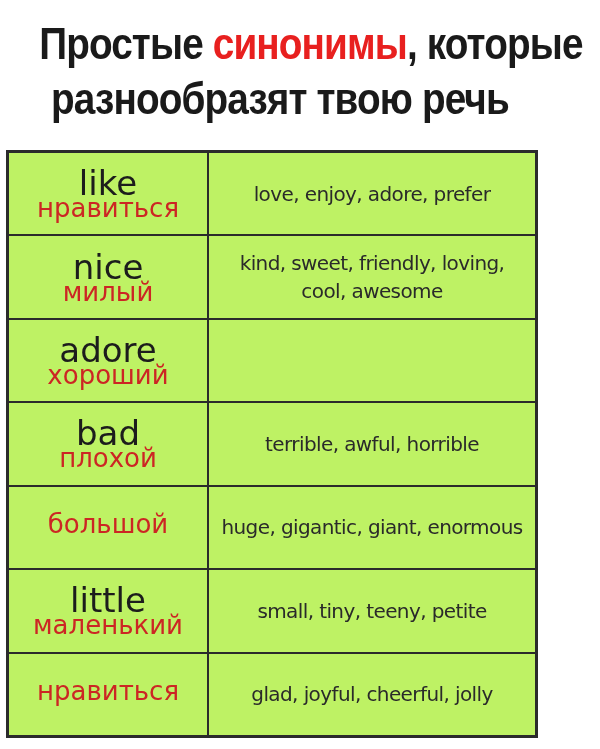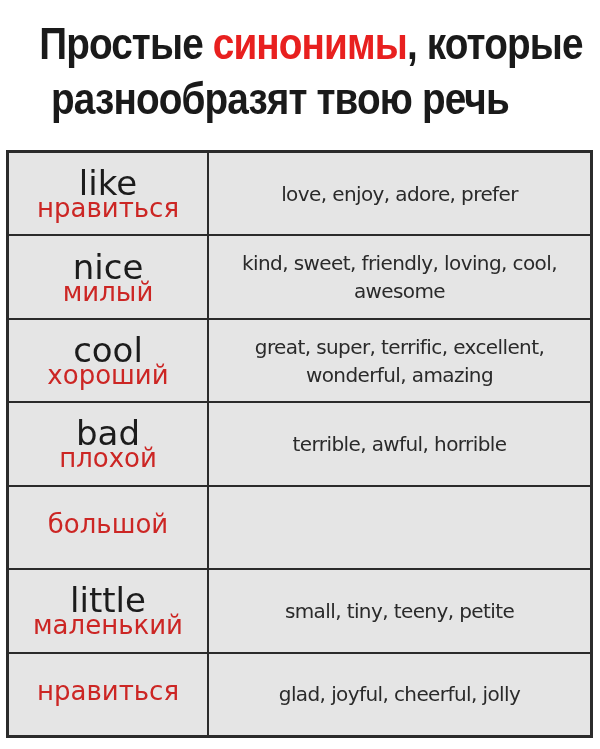--- a/index.html
+++ b/index.html
@@ -40,12 +40,12 @@
     position: absolute;
     left: 6px;
     top: 150px;
-    width: 587px;
+    width: 532px;
     height: 588px;
     border: 3px solid #2b2b2b;
     display: flex;
     flex-direction: column;
-    background: #e5e5e5;
+    background: #bef264;
   }
   .syn-row {
     flex: 1;

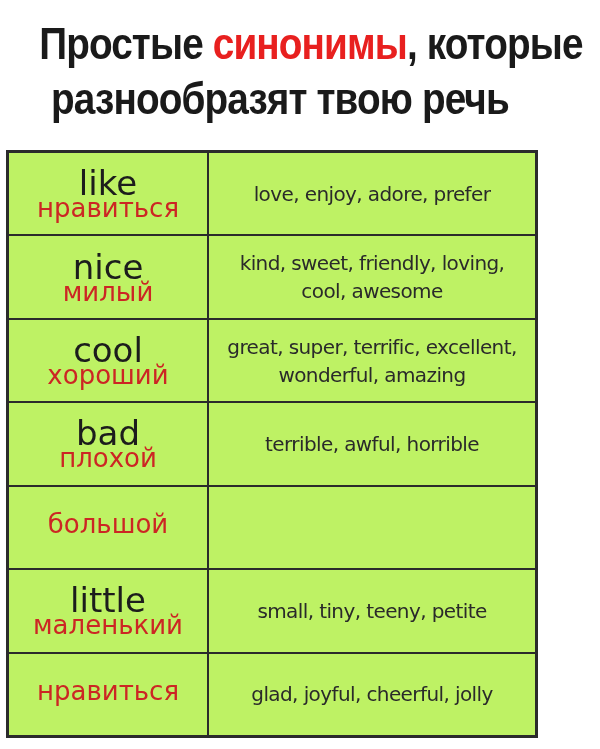--- a/index.html
+++ b/index.html
@@ -118,7 +118,7 @@
 
     <div class="syn-row">
       <div class="cell-word">
-        <span class="english">cool</span>
+        <span class="english">adore</span>
         <span class="russian">хороший</span>
       </div>
       <div class="cell-syn">great, super, terrific, excellent, wonderful, amazing</div>

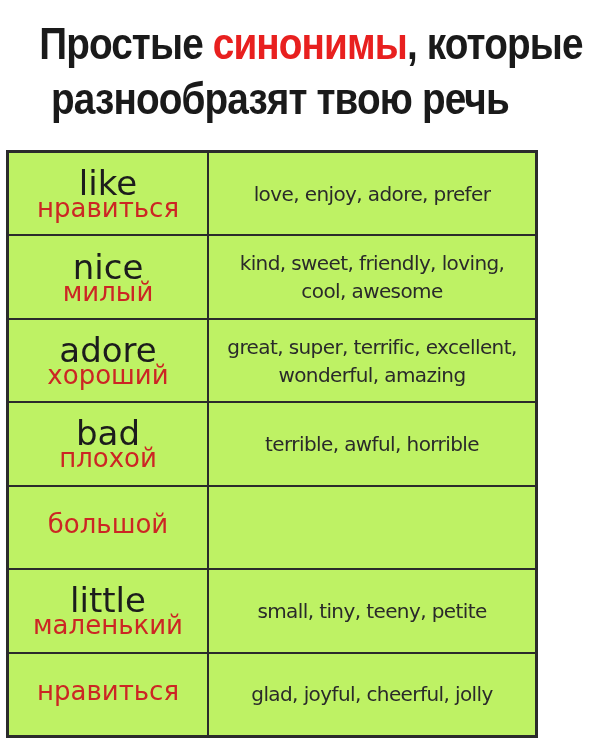--- a/index.html
+++ b/index.html
@@ -121,7 +121,6 @@
         <span class="english">adore</span>
         <span class="russian">хороший</span>
       </div>
-      <div class="cell-syn">great, super, terrific, excellent, wonderful, amazing</div>
     </div>
 
     <div class="syn-row">

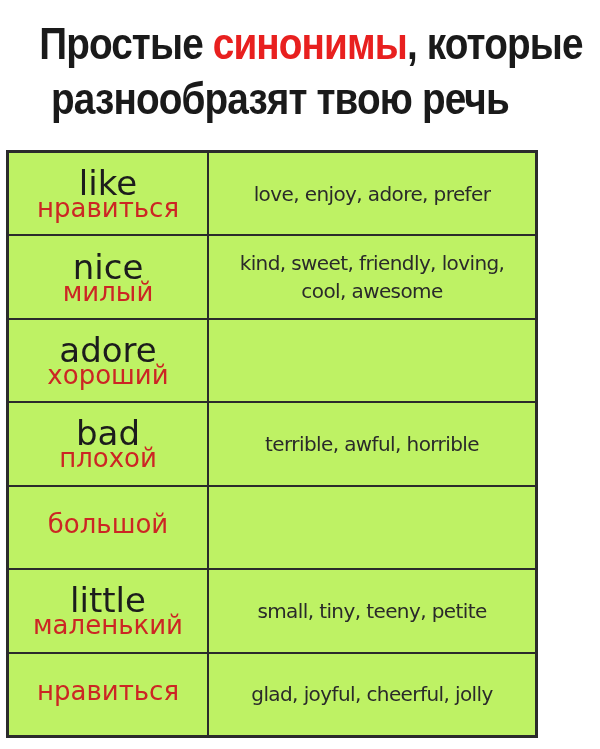--- a/index.html
+++ b/index.html
@@ -135,6 +135,7 @@
       <div class="cell-word">
         <span class="russian">большой</span>
       </div>
+      <div class="cell-syn">huge, gigantic, giant, enormous</div>
     </div>
 
     <div class="syn-row">

